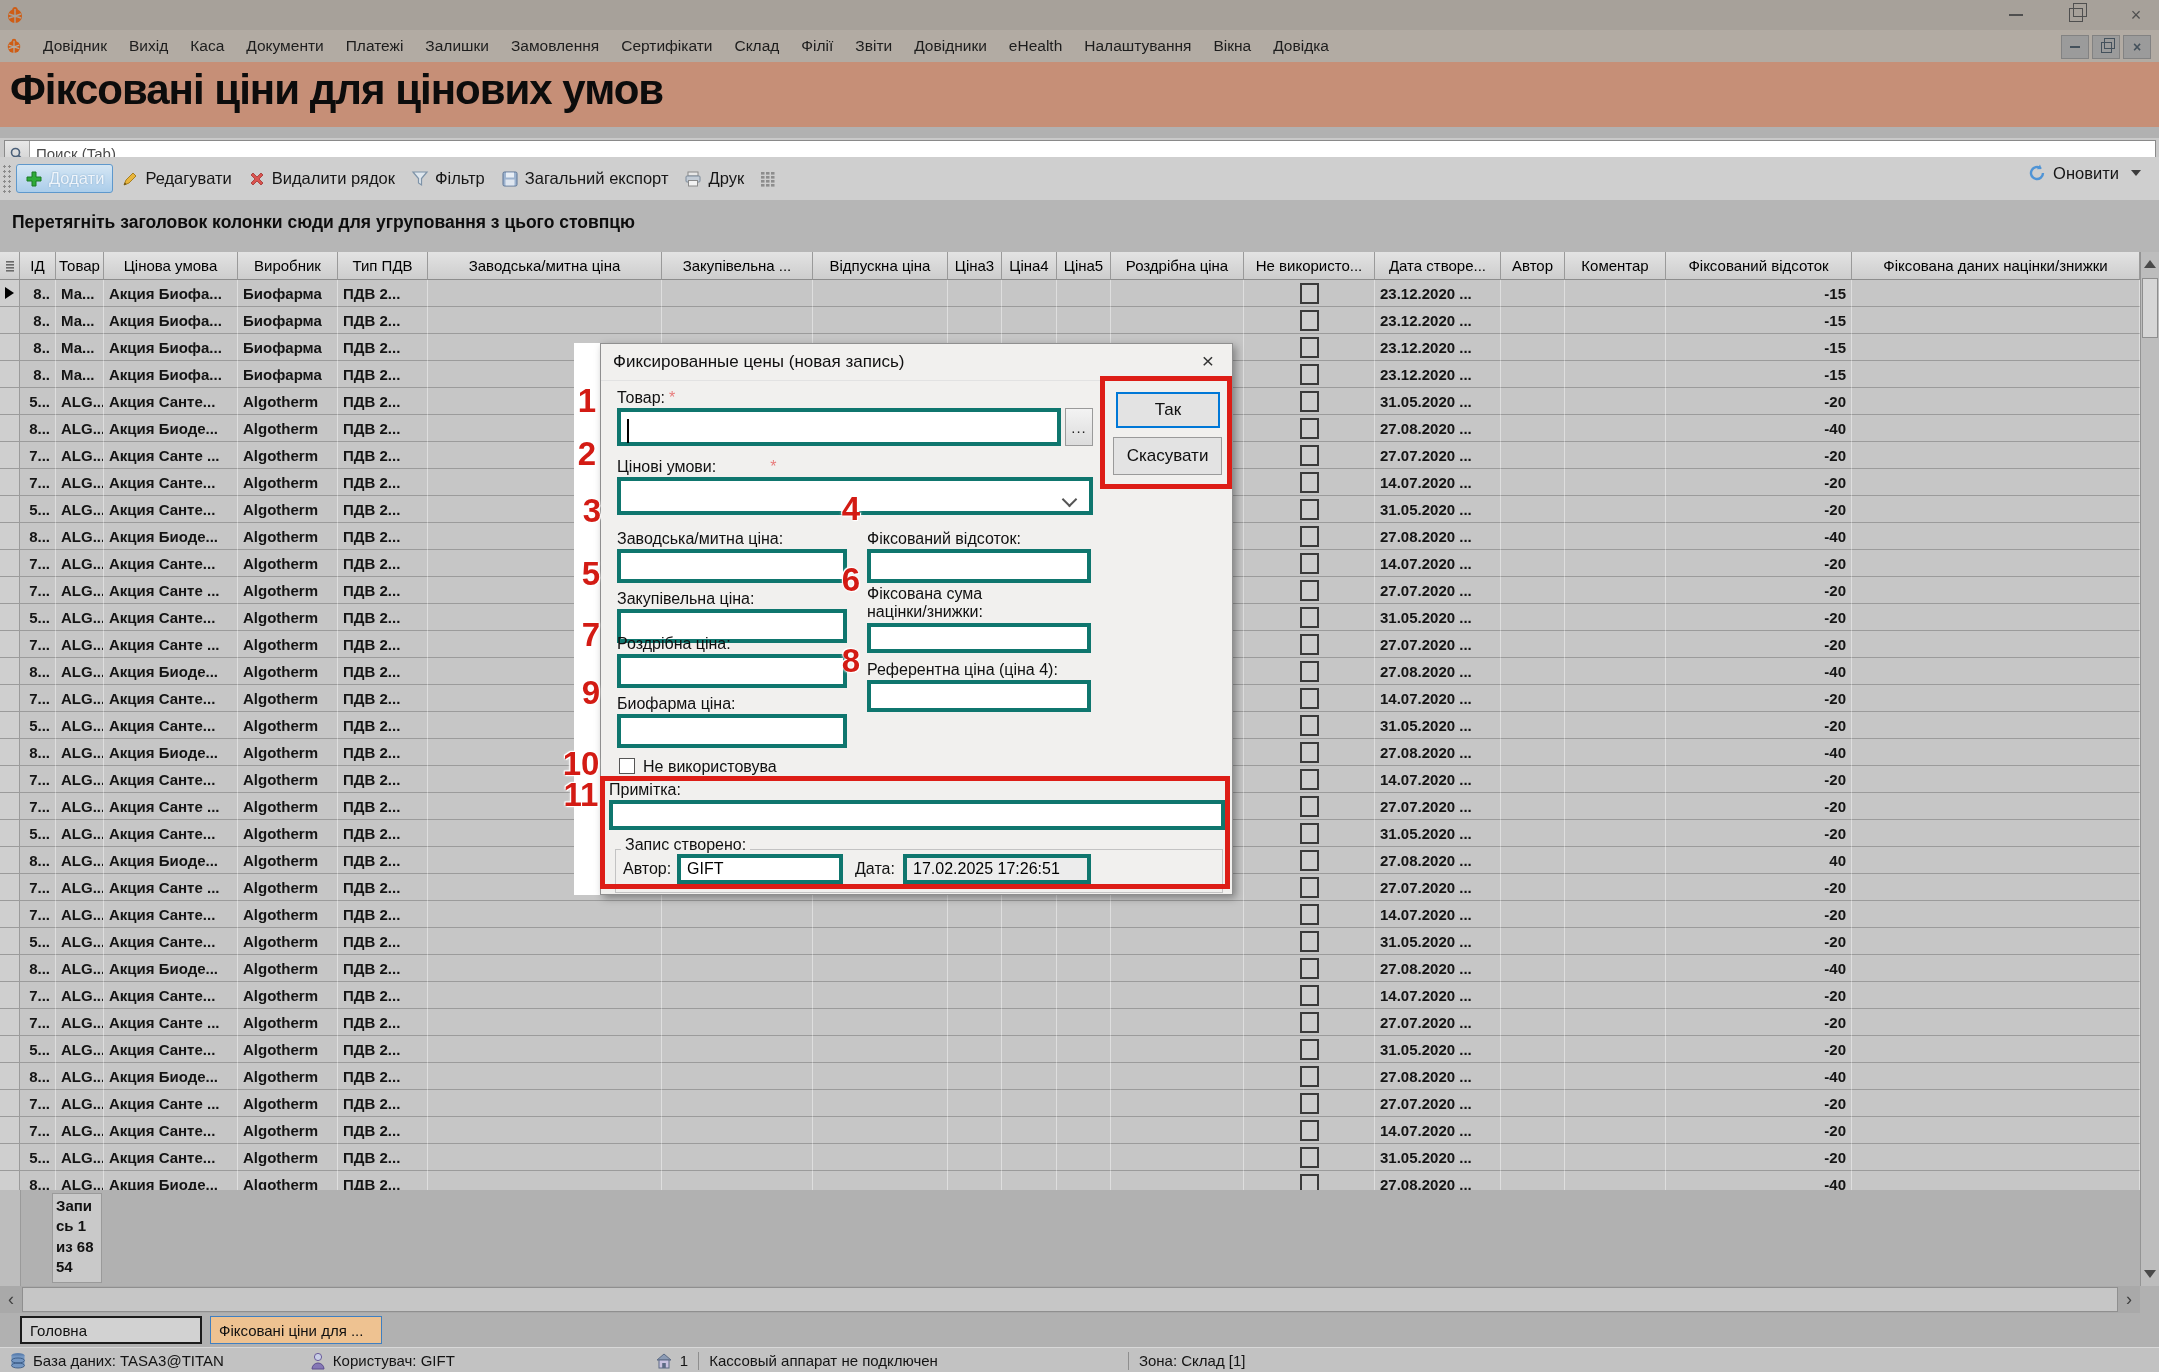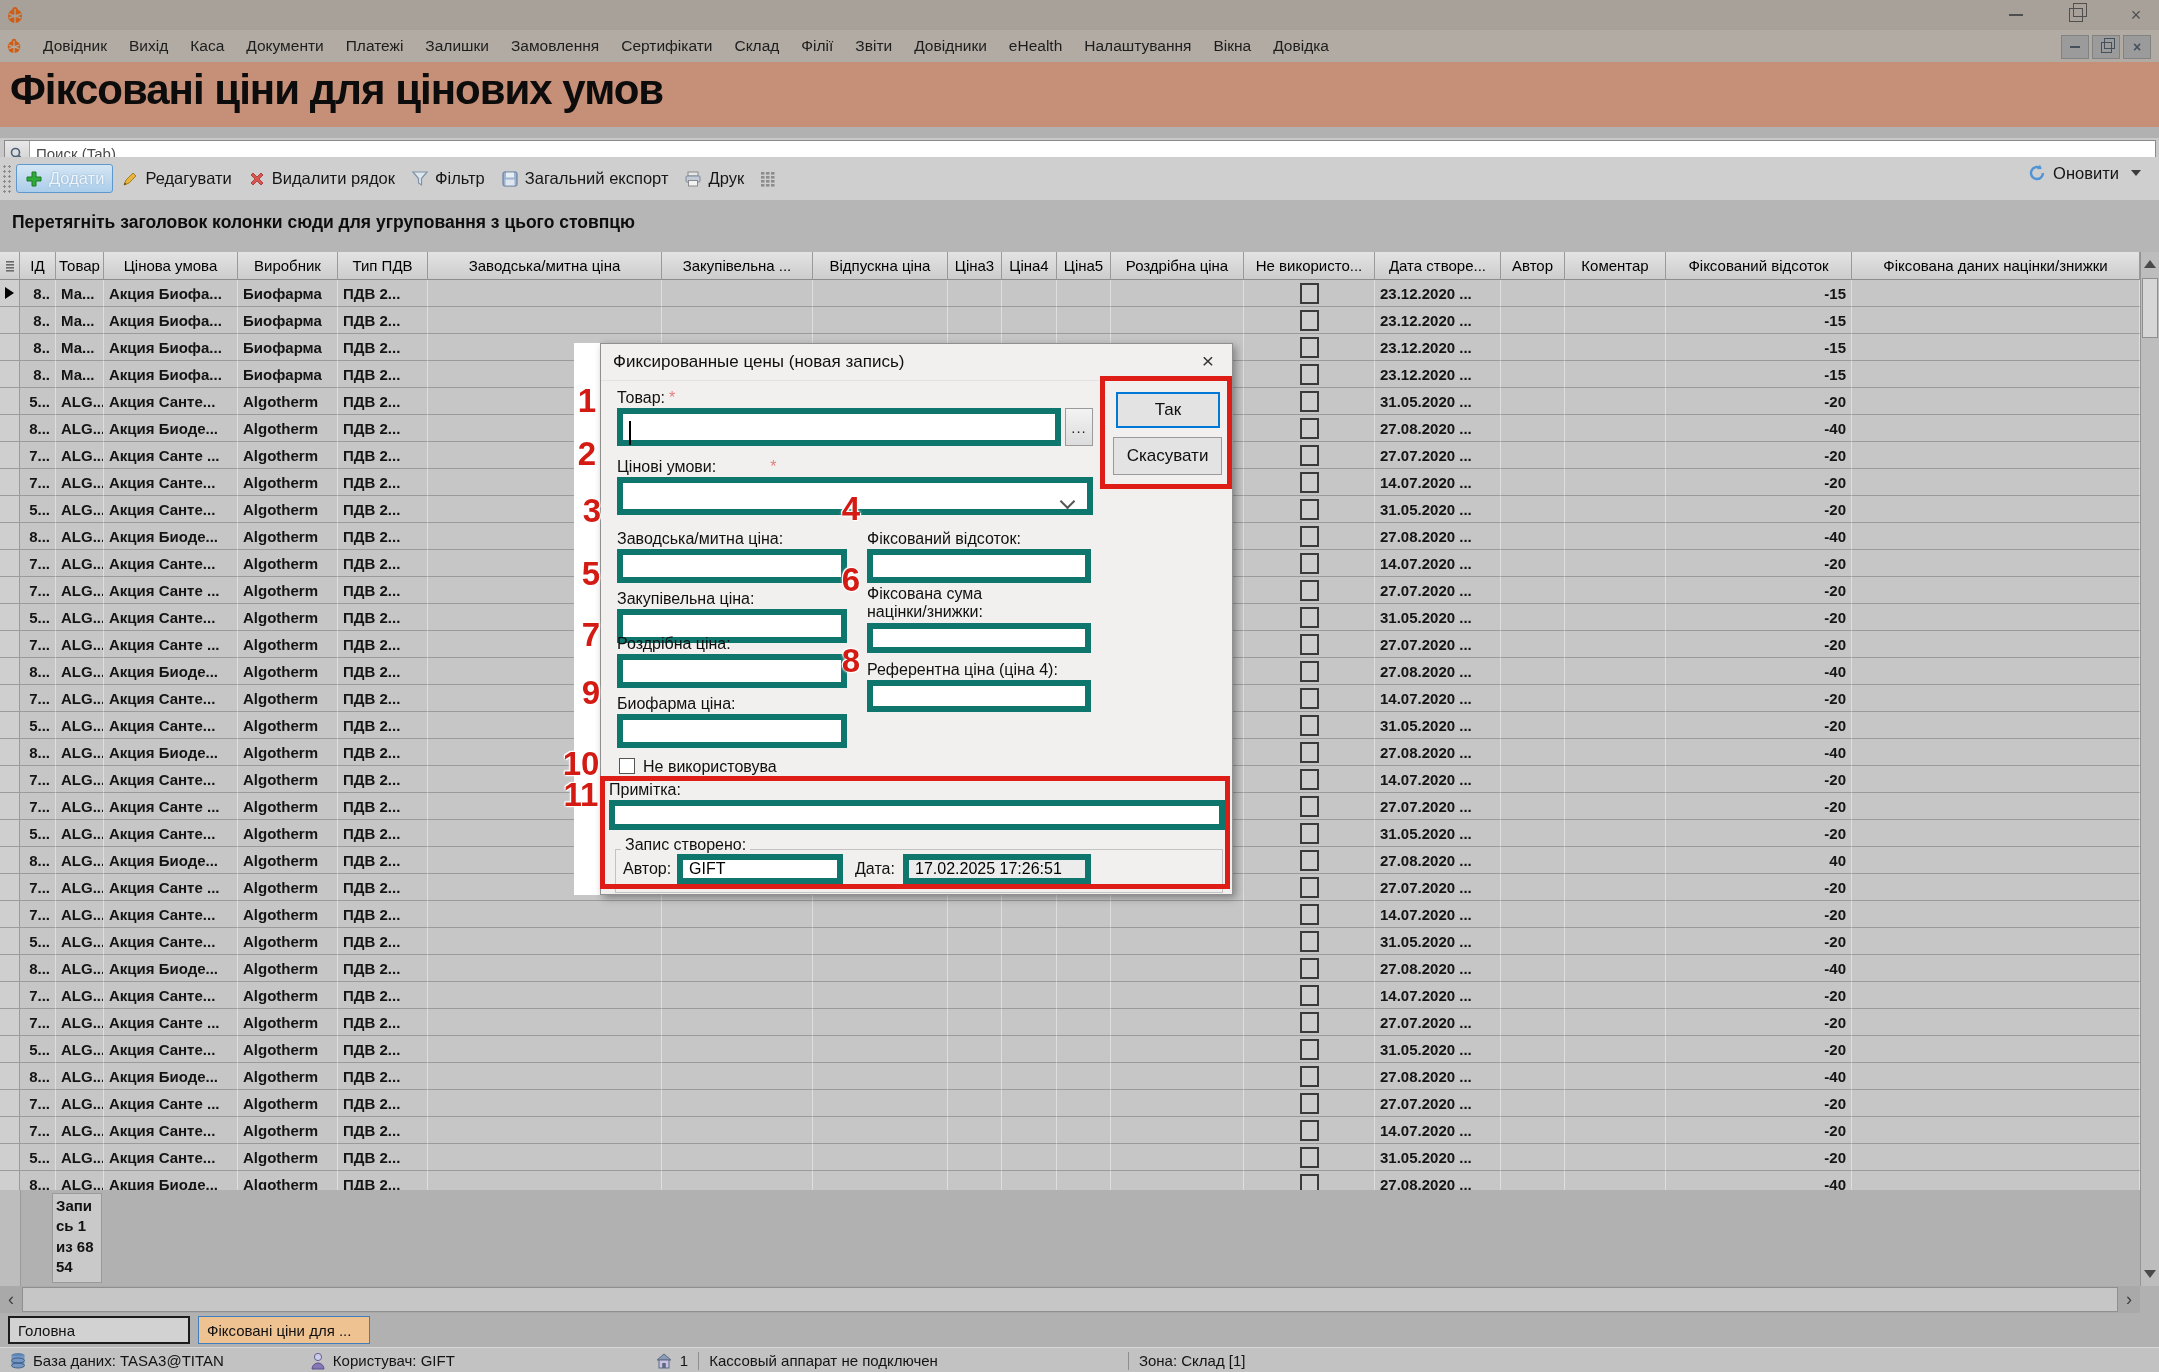--- a/index.html
+++ b/index.html
@@ -76,7 +76,7 @@
   .dlg-close{position:absolute;right:12px;top:5px;width:24px;height:24px;display:flex;align-items:center;justify-content:center;font-size:21px;color:#333;}
   .dl{position:absolute;font-size:16px;color:#101010;white-space:nowrap;}
   .req{color:#e87b7b;margin-left:4px;}
-  .din{position:absolute;background:#fff;border:6px solid #0f766e;box-sizing:border-box;}
+  .din{position:absolute;background:#fff;border:4px solid #0f766e;box-sizing:border-box;}
   .caret{position:absolute;left:6px;top:7px;width:1.5px;height:24px;background:#000;}
   .dots-btn{position:absolute;background:linear-gradient(#f3f3f3,#dcdcdc);border:1px solid #9a9a9a;box-sizing:border-box;display:flex;align-items:center;justify-content:center;font-size:15px;color:#222;letter-spacing:1px;}
   .chev{position:absolute;right:14px;top:13px;width:9px;height:9px;border-right:2px solid #555;border-bottom:2px solid #555;transform:rotate(45deg);}

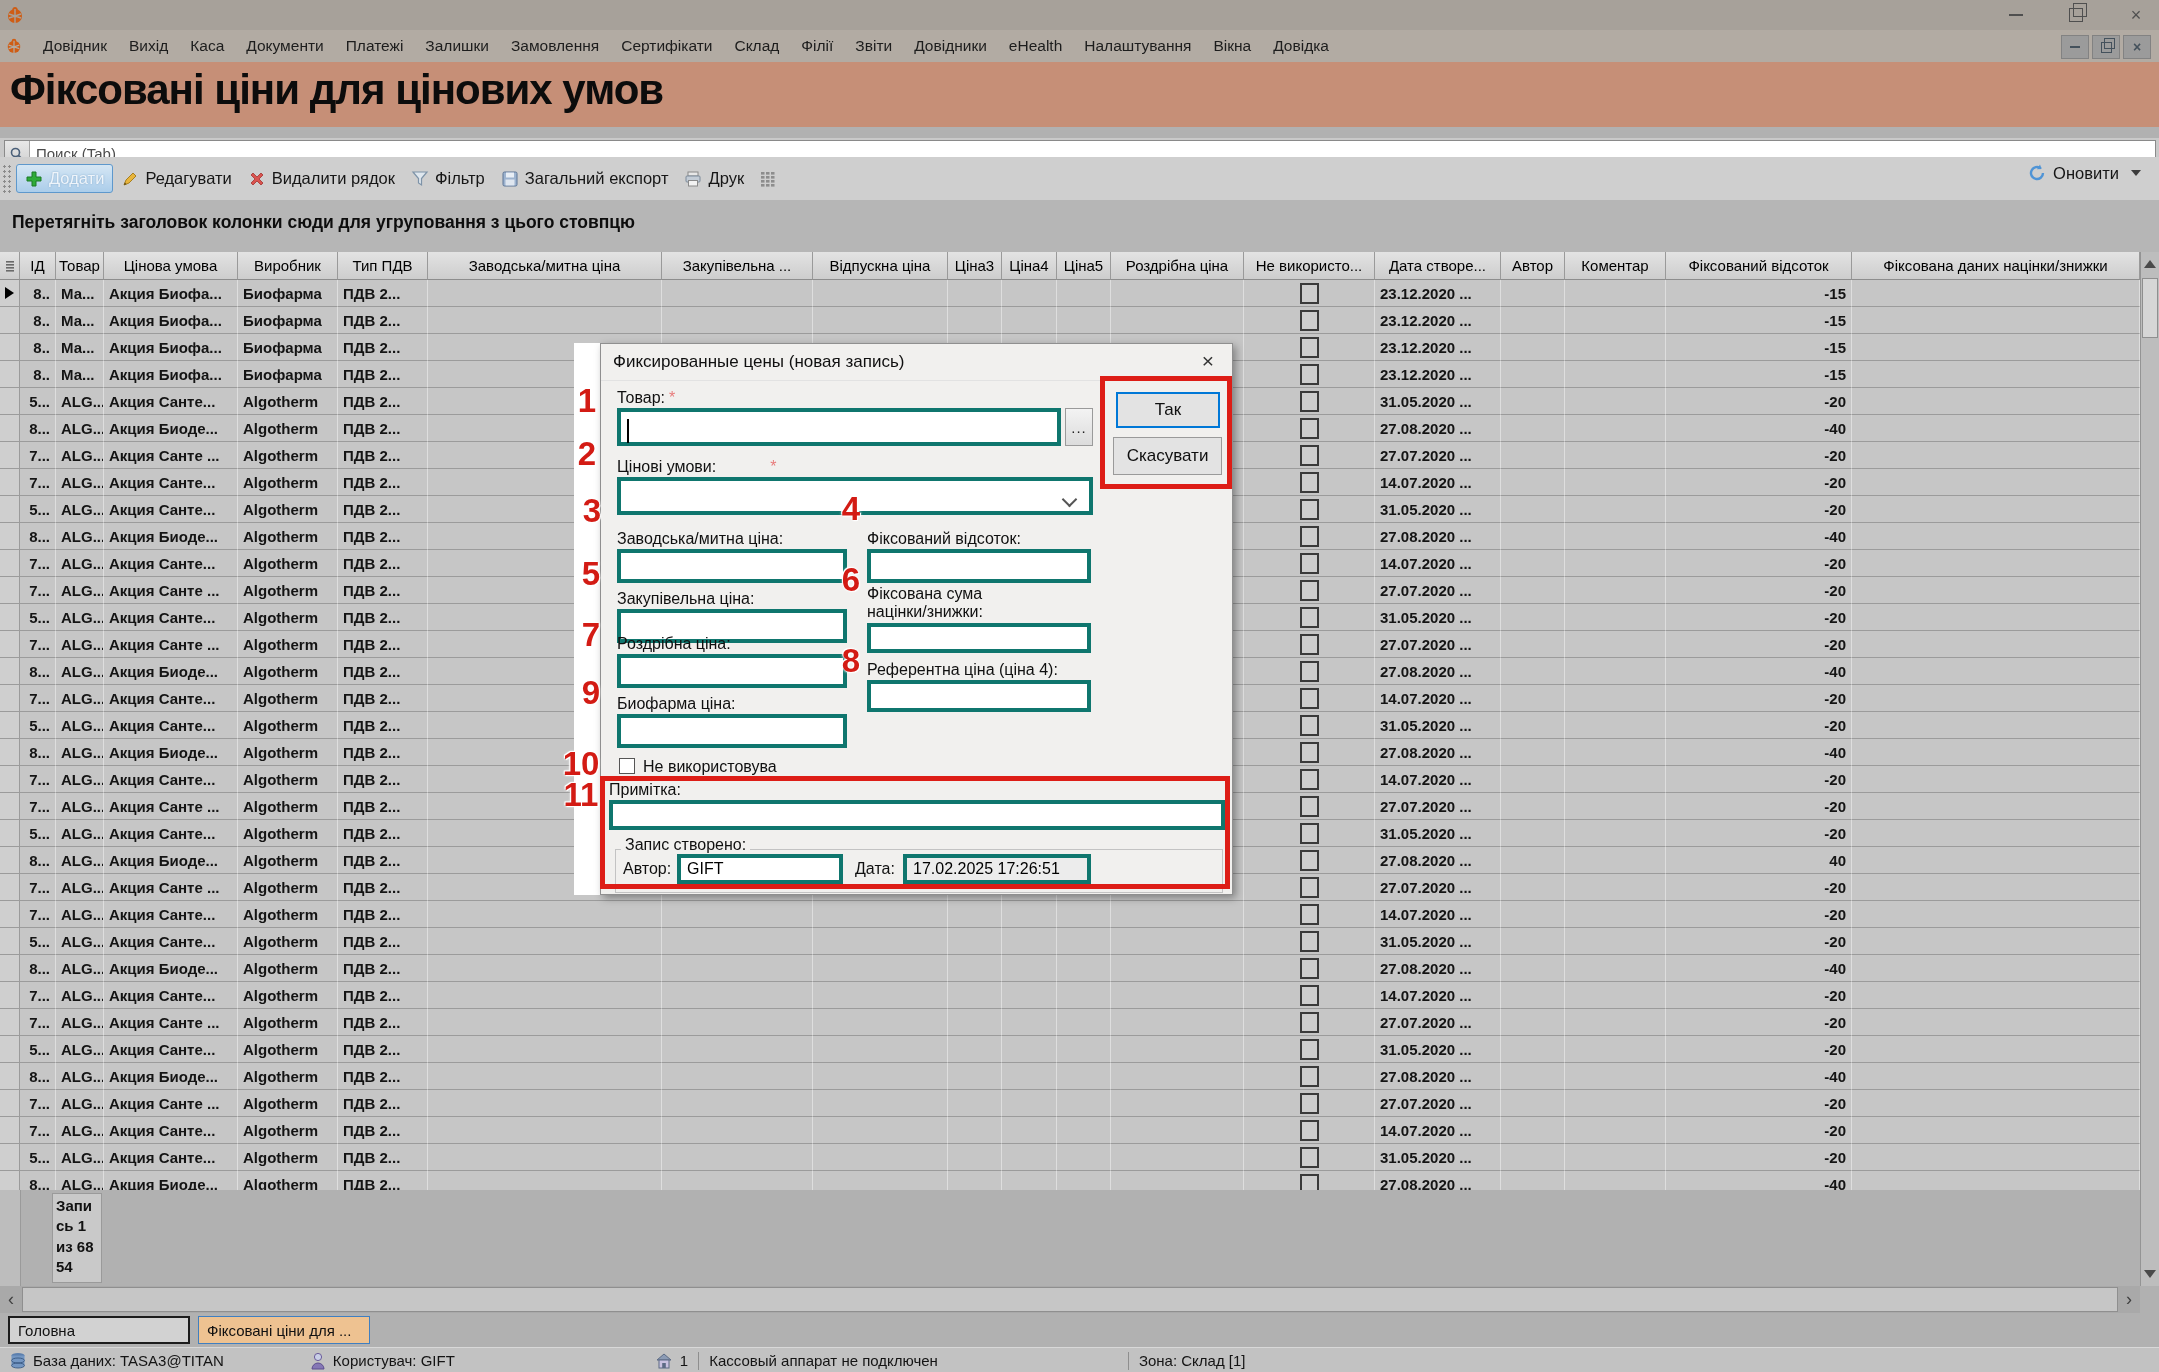--- a/index.html
+++ b/index.html
@@ -62,7 +62,7 @@
   .vs-up{top:8px;border-bottom:8px solid #4a4a4a;}
   .vs-dn{bottom:8px;border-top:8px solid #4a4a4a;}
   .vs-thumb{position:absolute;left:1px;top:26px;width:16px;height:60px;background:#d6d6d6;border:1px solid #8f8f8f;box-sizing:border-box;}
-  .tabsrow{left:0;top:1313px;width:2159px;height:34px;background:#b1b1b1;display:flex;align-items:center;gap:8px;padding-left:8px;box-sizing:border-box;}
+  .tabsrow{left:0;top:1313px;width:2159px;height:34px;background:#b1b1b1;display:flex;align-items:center;gap:8px;padding-left:20px;box-sizing:border-box;}
   .tab-home{width:182px;height:28px;background:#d2d2d2;border:2px solid #1c1c1c;box-sizing:border-box;display:flex;align-items:center;padding-left:8px;font-size:15px;color:#111;}
   .tab-active{width:172px;height:28px;background:#eec291;border:1px solid #3f7fc1;box-sizing:border-box;display:flex;align-items:center;padding-left:8px;font-size:15px;color:#111;}
   .statusbar{left:0;top:1347px;width:2159px;height:25px;background:#c2c2c2;border-top:1px solid #d8d8d8;display:flex;align-items:center;font-size:15px;color:#141414;}

